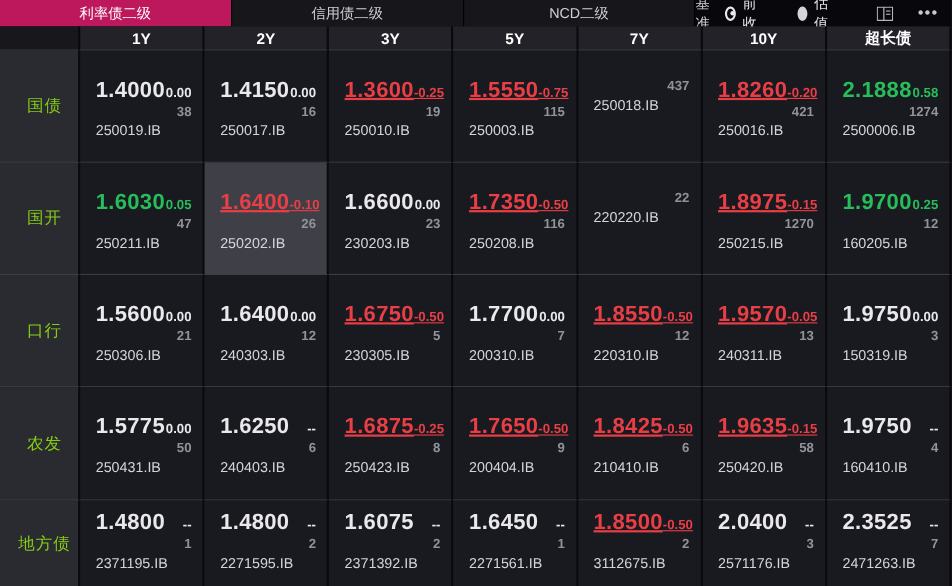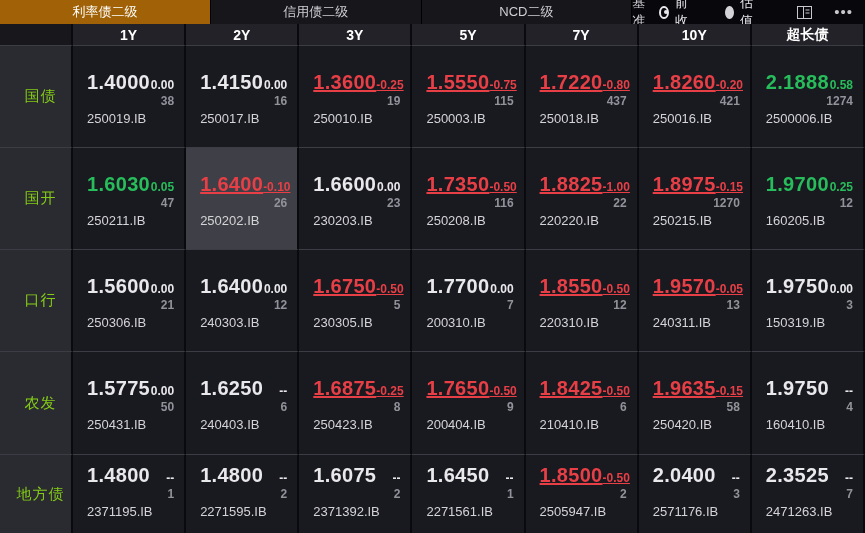--- a/index.html
+++ b/index.html
@@ -19,7 +19,7 @@
     font-size:13px; color:#cfcfd4; background:#16161b;
     border-right:1px solid #000; cursor:pointer; white-space:nowrap;
   }
-  .tab.active { background:#a16207; color:#ffffff; }
+  .tab.active { background:#be185d; color:#ffffff; }
   .controls {
     flex:1; display:flex; align-items:center; justify-content:space-between;
     color:#d8d8dc; font-size:13px; padding-right:12px;

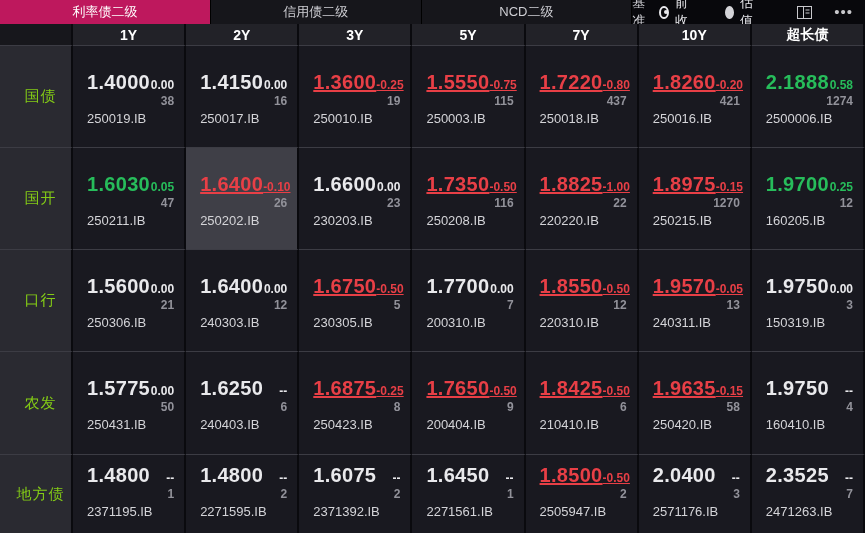--- a/index.html
+++ b/index.html
@@ -143,10 +143,6 @@
       <div class="code">250003.IB</div>
     </div>
     <div class="cell dir-down">
-      <div class="top">
-        <div class="value">1.7220</div>
-        <div class="change">-0.80</div>
-      </div>
       <div class="vol">437</div>
       <div class="code">250018.IB</div>
     </div>

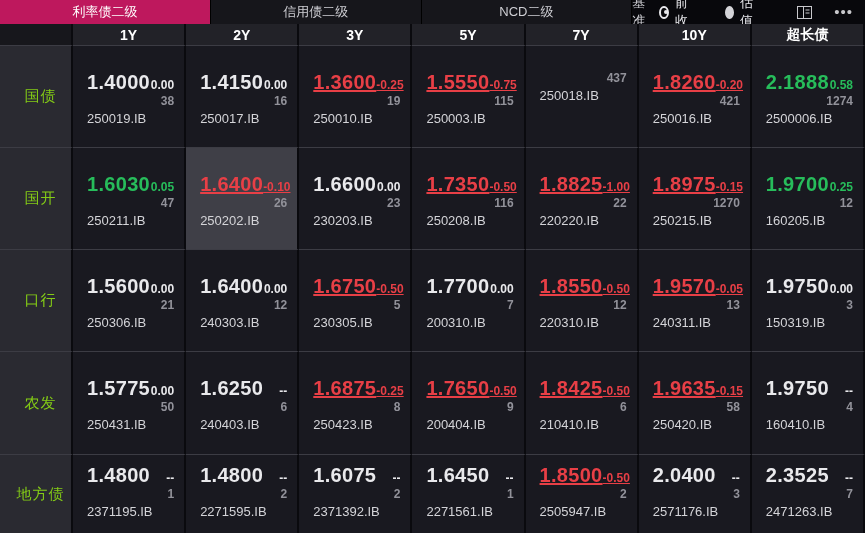--- a/index.html
+++ b/index.html
@@ -196,10 +196,6 @@
       <div class="code">250208.IB</div>
     </div>
     <div class="cell dir-down">
-      <div class="top">
-        <div class="value">1.8825</div>
-        <div class="change">-1.00</div>
-      </div>
       <div class="vol">22</div>
       <div class="code">220220.IB</div>
     </div>

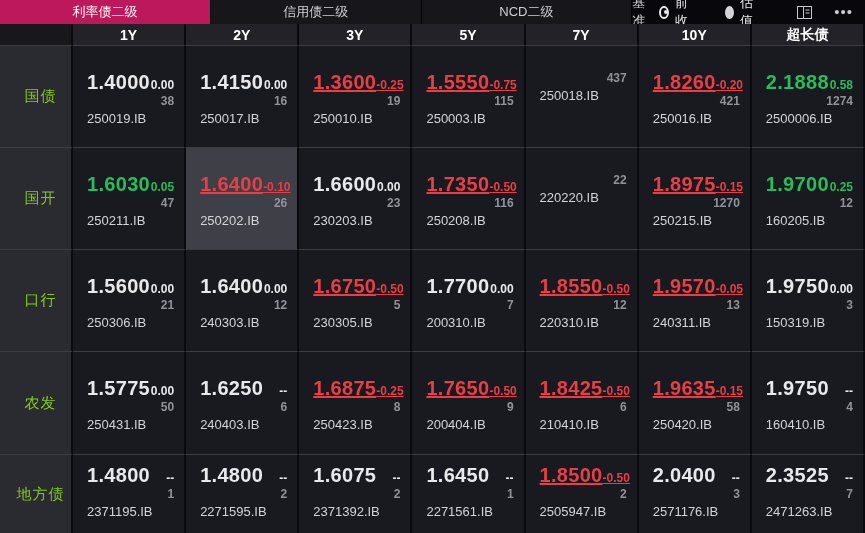--- a/index.html
+++ b/index.html
@@ -368,7 +368,7 @@
         <div class="change">-0.50</div>
       </div>
       <div class="vol">2</div>
-      <div class="code">2505947.IB</div>
+      <div class="code">3112675.IB</div>
     </div>
     <div class="cell dir-flat lastrow">
       <div class="top">

